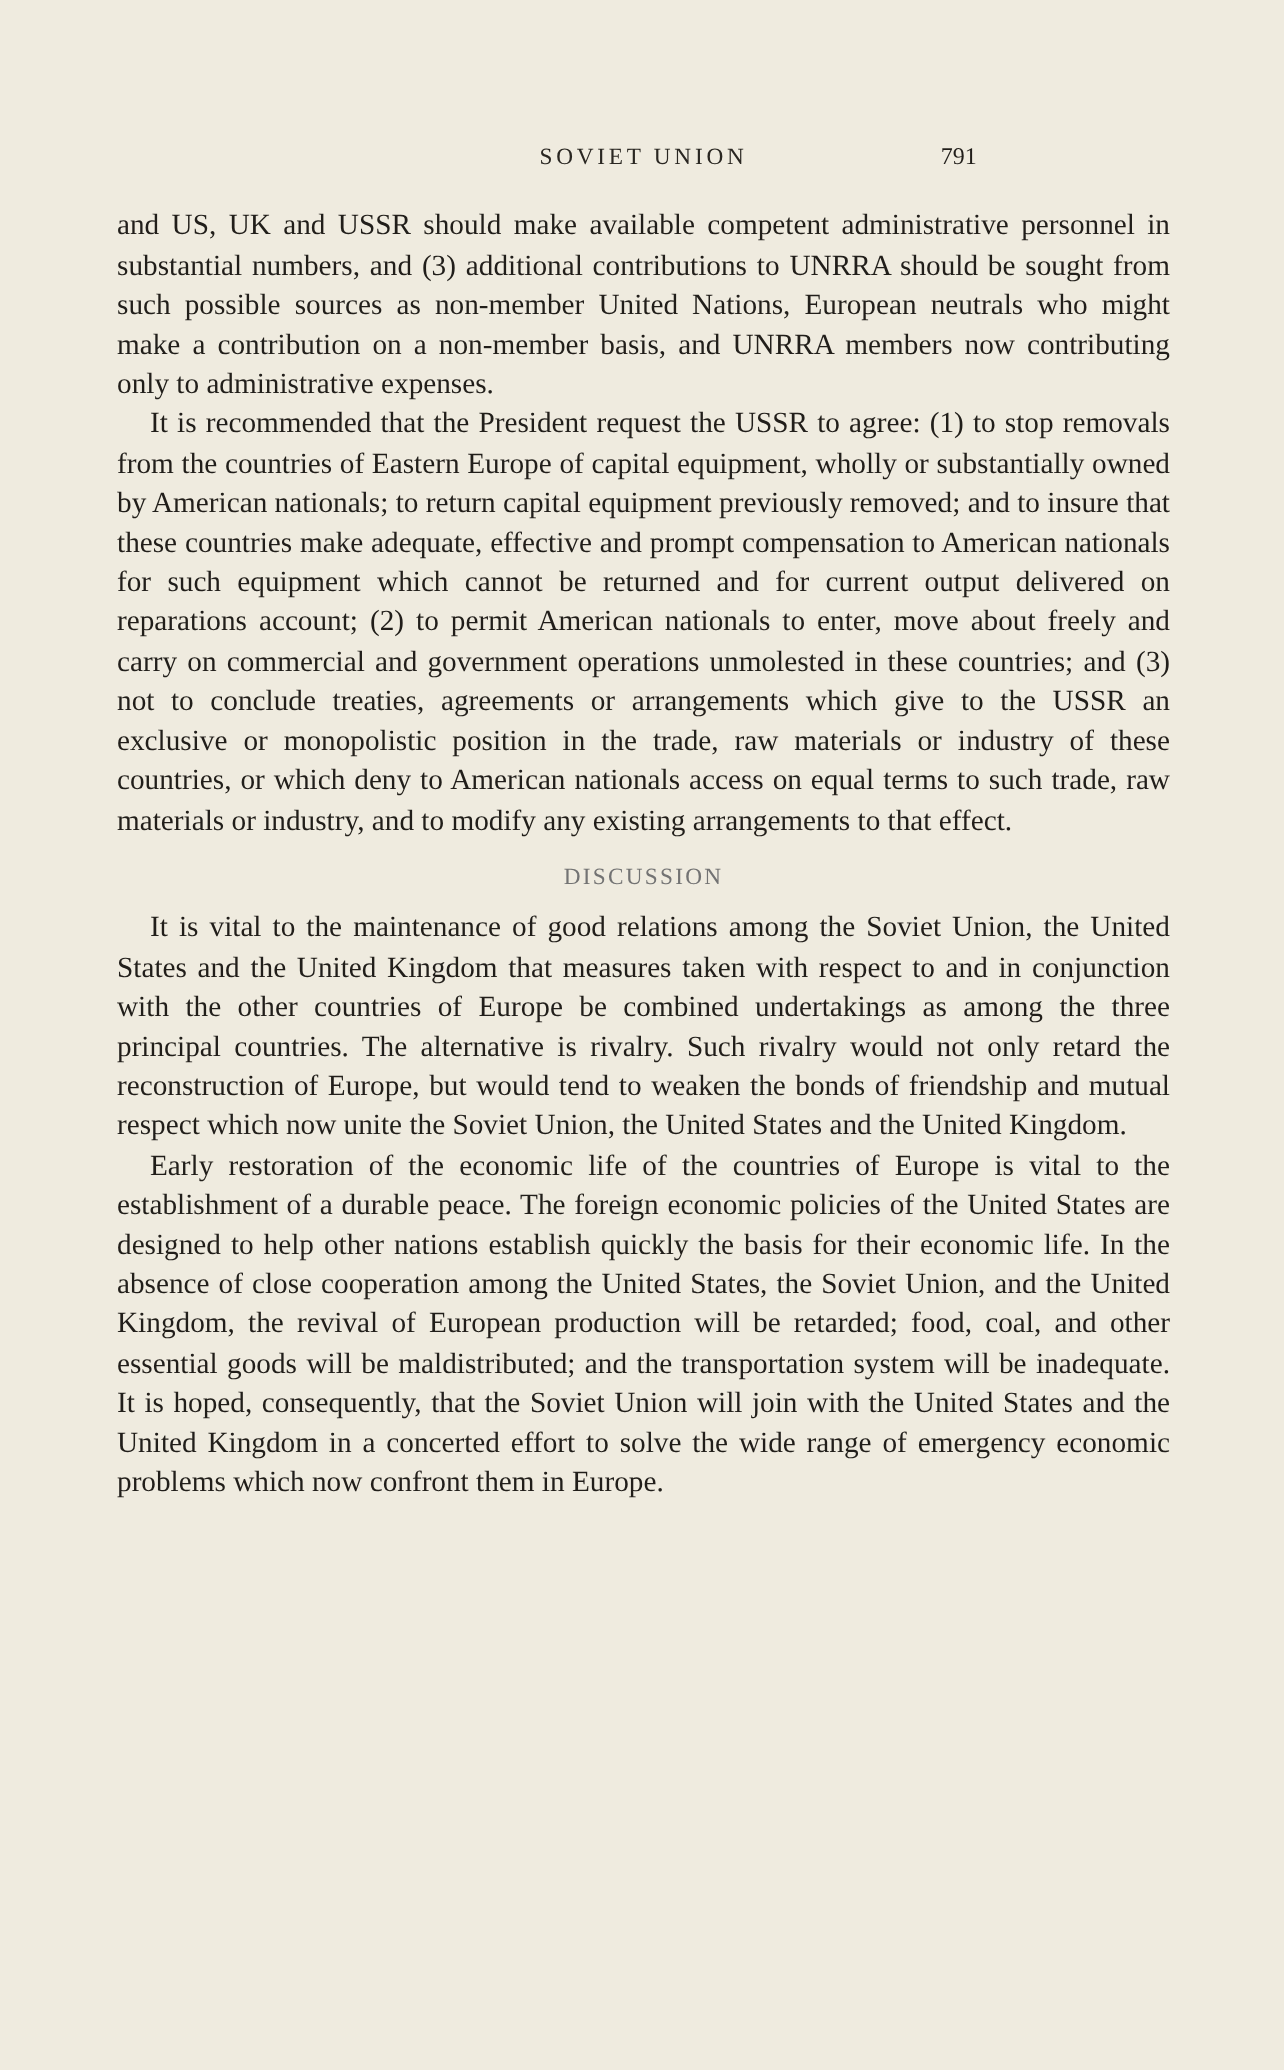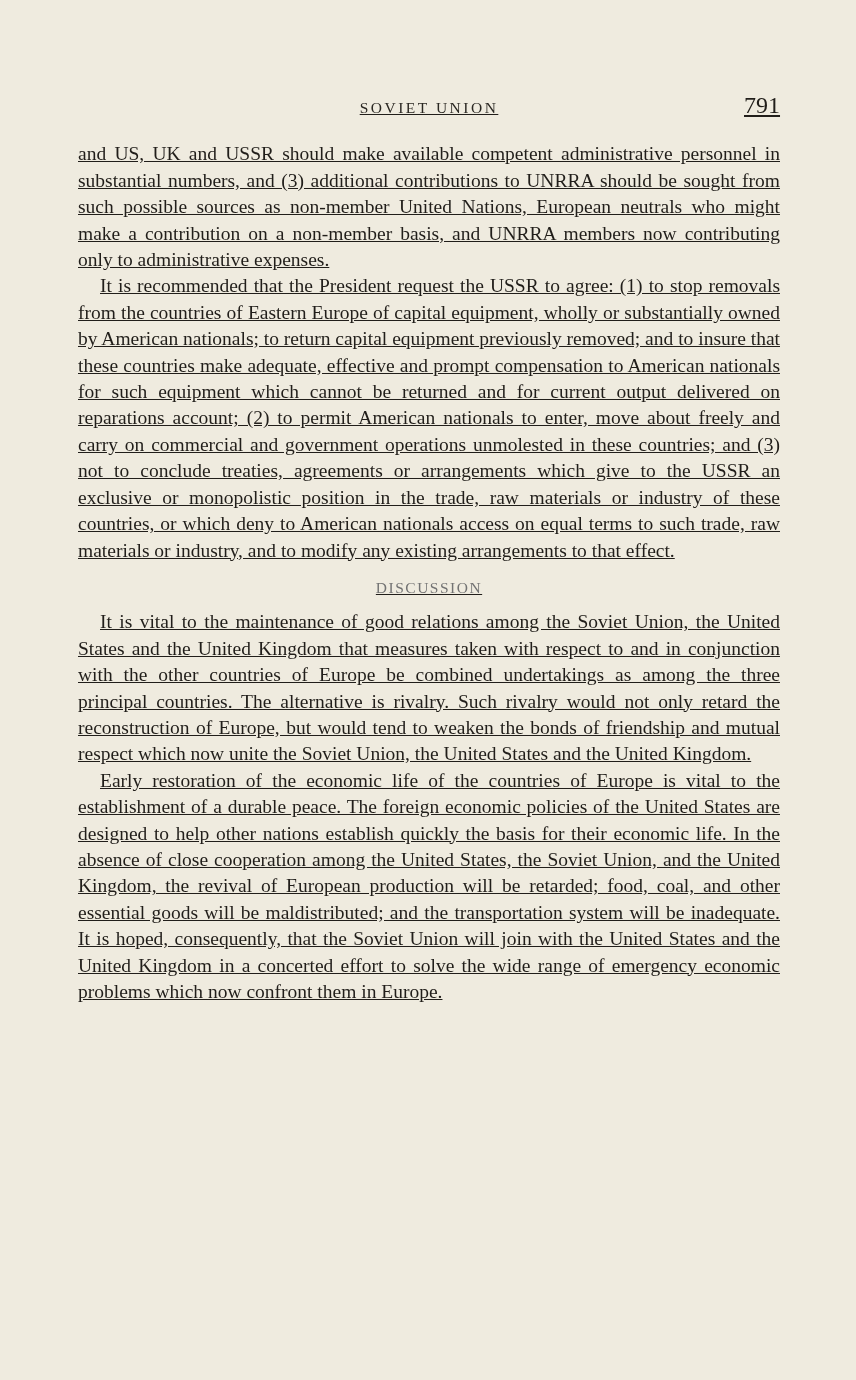--- a/index.html
+++ b/index.html
@@ -23,7 +23,6 @@
     font-size: 19.5px;
     line-height: 26.4px;
     overflow: hidden;
-    text-decoration: underline;
   }
   .running-head {
     display: flex;

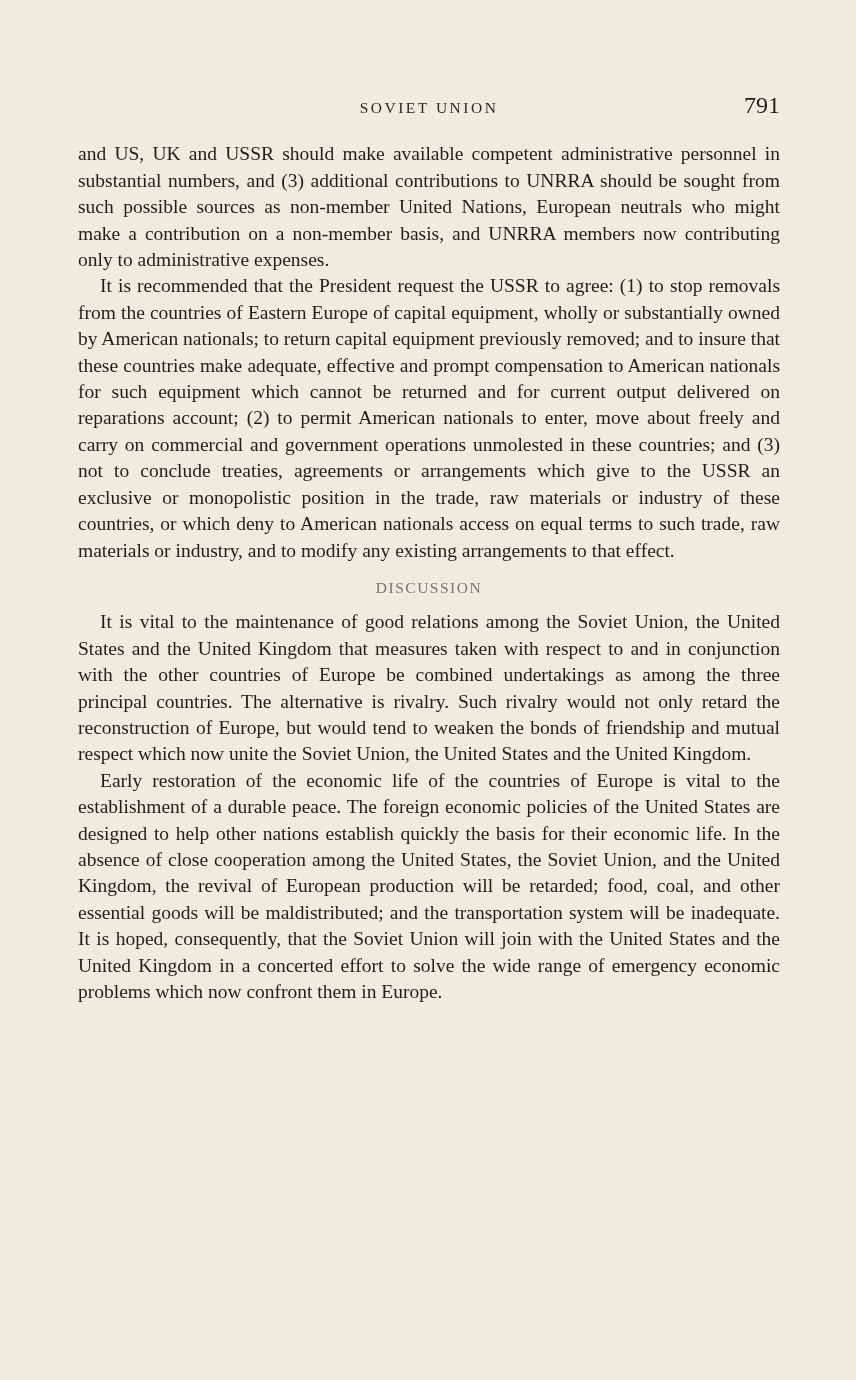--- a/index.html
+++ b/index.html
@@ -39,8 +39,8 @@
   }
   .running-head .head-right {
     flex: 1;
-    text-align: right;
-    font-size: 24px;
+    text-align: center;
+    font-size: 16px;
   }
   p.para {
     margin: 0;

